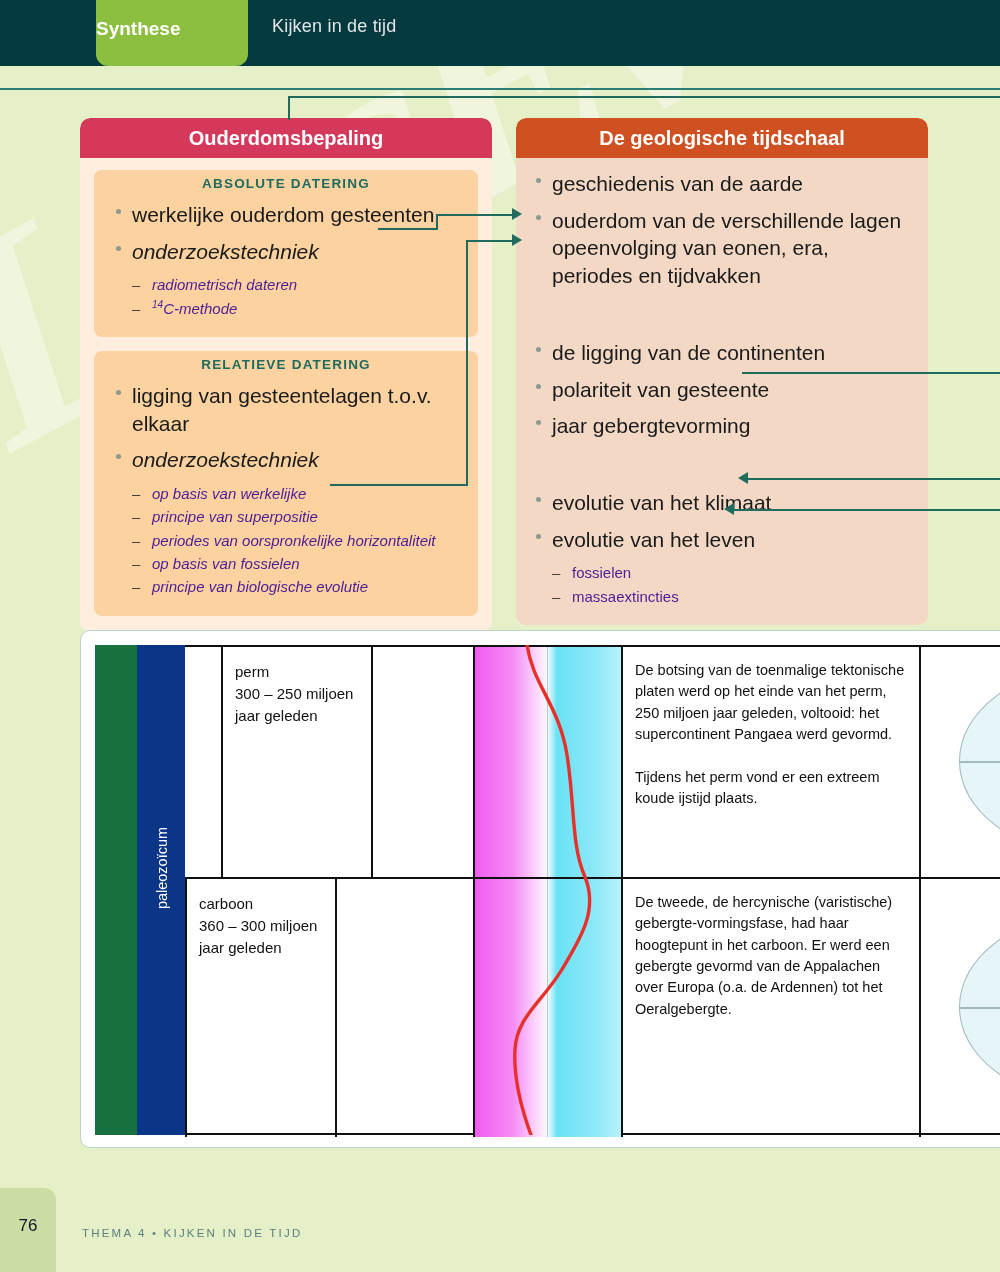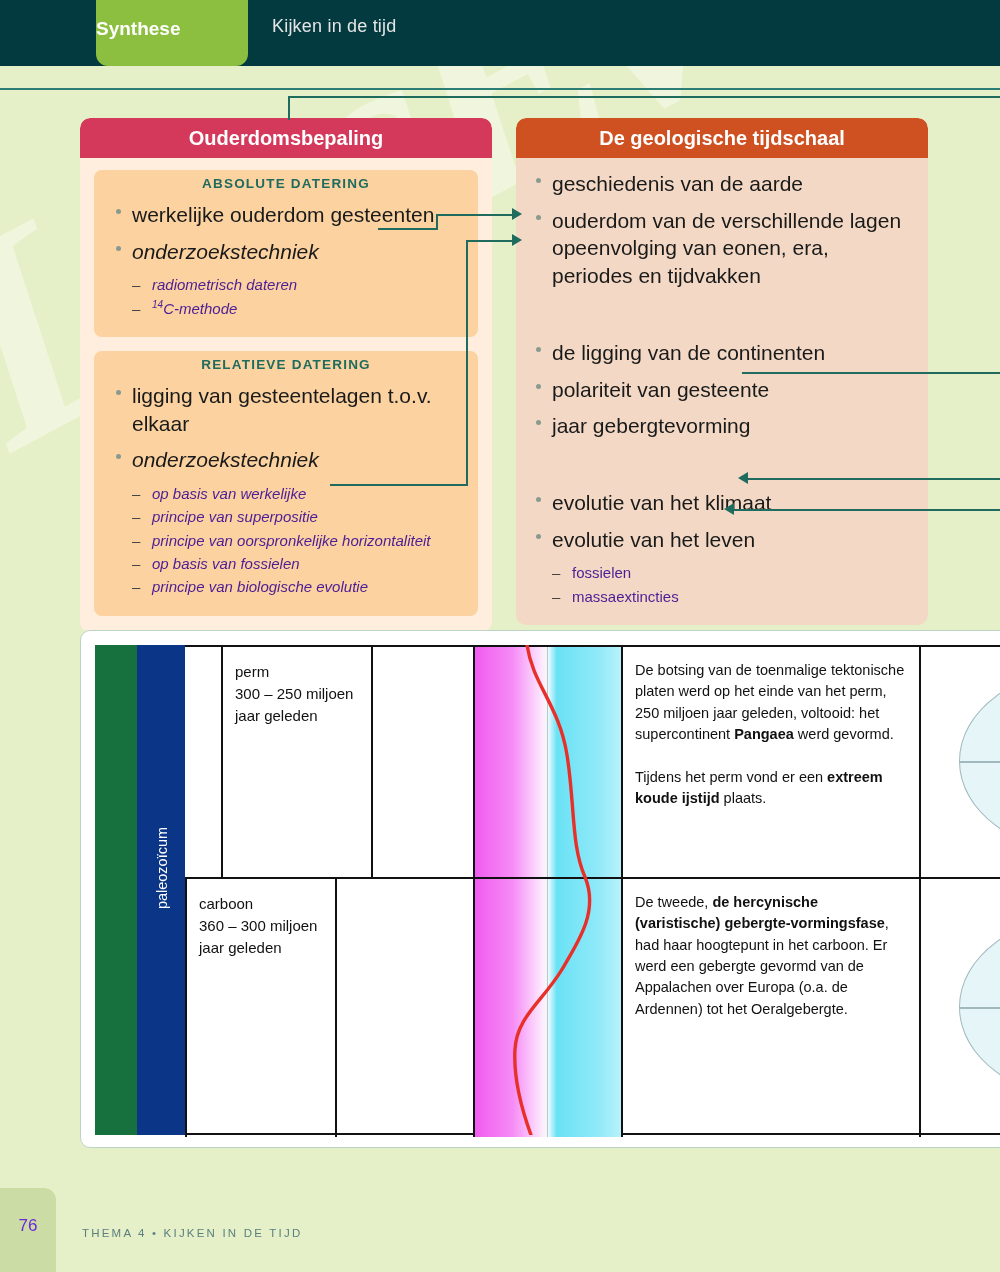--- a/index.html
+++ b/index.html
@@ -257,7 +257,7 @@
         <ul class="dash">
           <li>op basis van werkelijke</li>
           <li>principe van superpositie</li>
-          <li>principe van oorspronkelijke horizontaliteit</li>
+          <li>periodes van oorspronkelijke horizontaliteit</li>
           <li>op basis van fossielen</li>
           <li>principe van biologische evolutie</li>
         </ul>

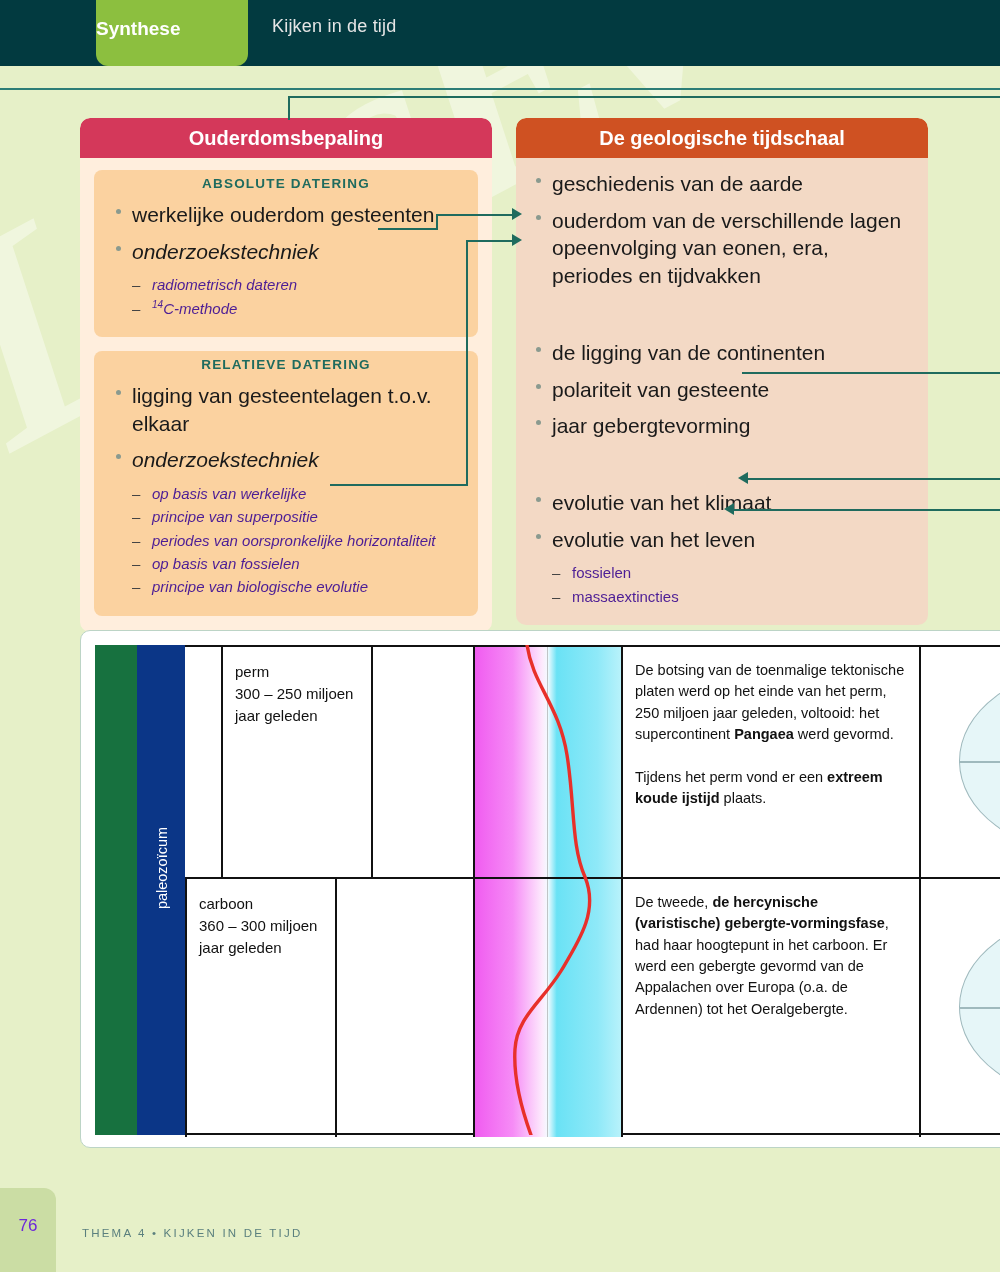--- a/index.html
+++ b/index.html
@@ -182,7 +182,7 @@
     color: #5a7f7e; font-size: 11.5px; font-weight: 400;
     letter-spacing: 2.2px; text-transform: uppercase; z-index: 5;
   }
-  b { font-weight: 700; }
+  b { font-weight: 400; }
 </style>
 </head>
 <body>

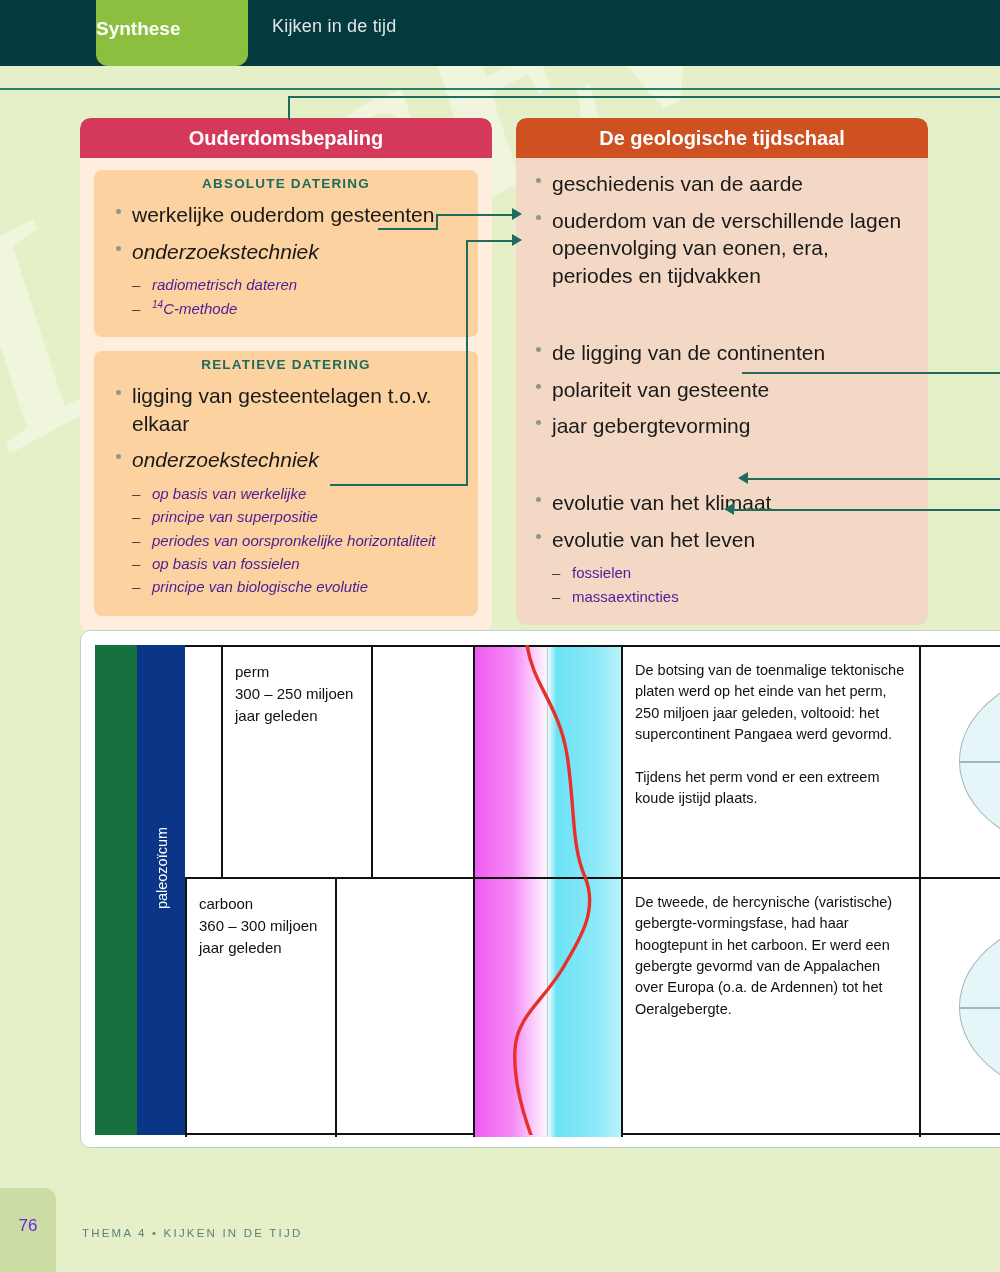--- a/index.html
+++ b/index.html
@@ -175,7 +175,7 @@
   }
   .page-badge span {
     position: absolute; left: 0; right: 0; top: 28px; text-align: center;
-    color: #6d28d9; font-size: 17px;
+    color: #0f172a; font-size: 17px;
   }
   .footer-text {
     position: absolute; left: 82px; top: 1227px;

